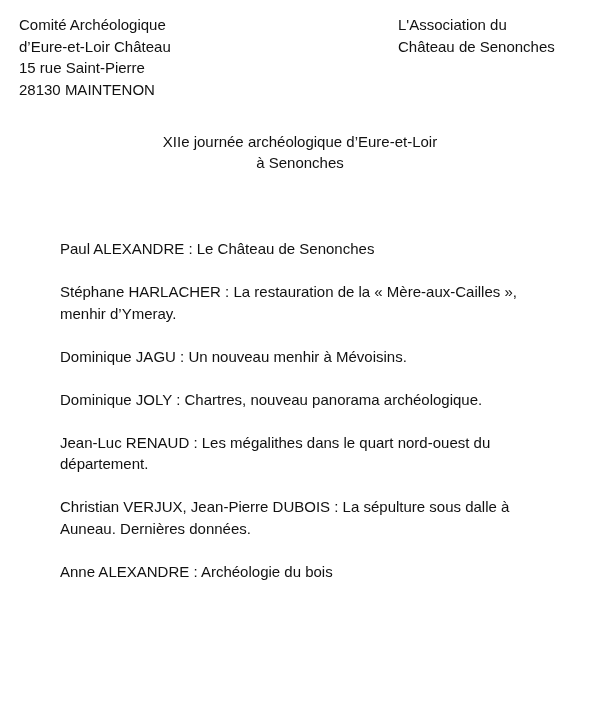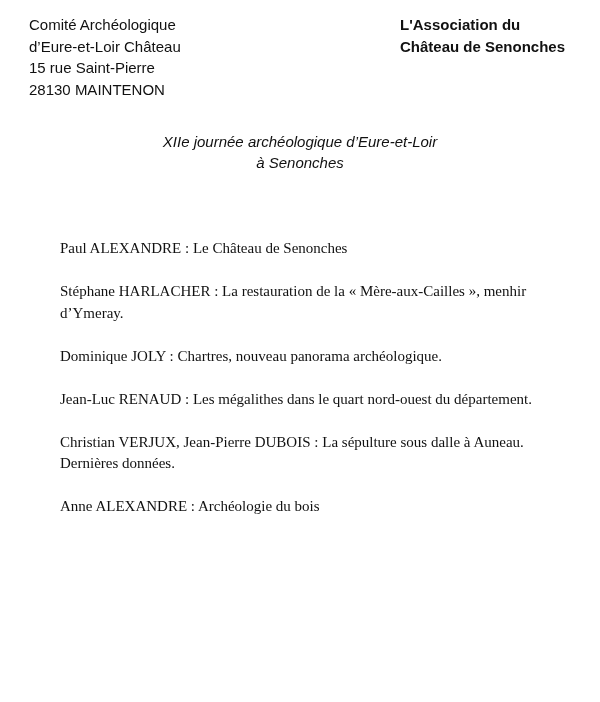--- a/index.html
+++ b/index.html
@@ -20,7 +20,6 @@
       position: absolute;
       top: 14px;
       line-height: 21.5px;
-      margin-left: 10px;
     }
     .addr-left { left: 19px; }
     .addr-right { left: 390px; font-weight: bold; }

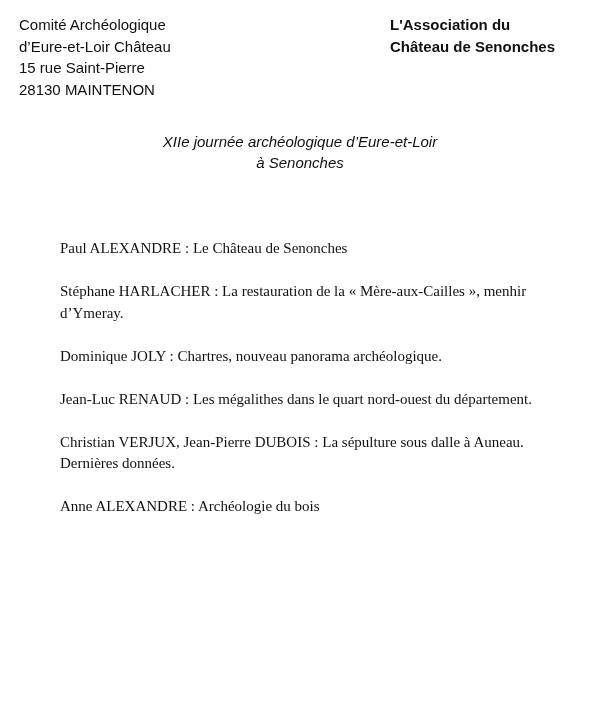--- a/index.html
+++ b/index.html
@@ -22,7 +22,7 @@
       line-height: 21.5px;
     }
     .addr-left { left: 19px; }
-    .addr-right { left: 390px; font-weight: bold; }
+    .addr-right { left: 398px; }
     .addr div { white-space: nowrap; }
 
     .title-block {

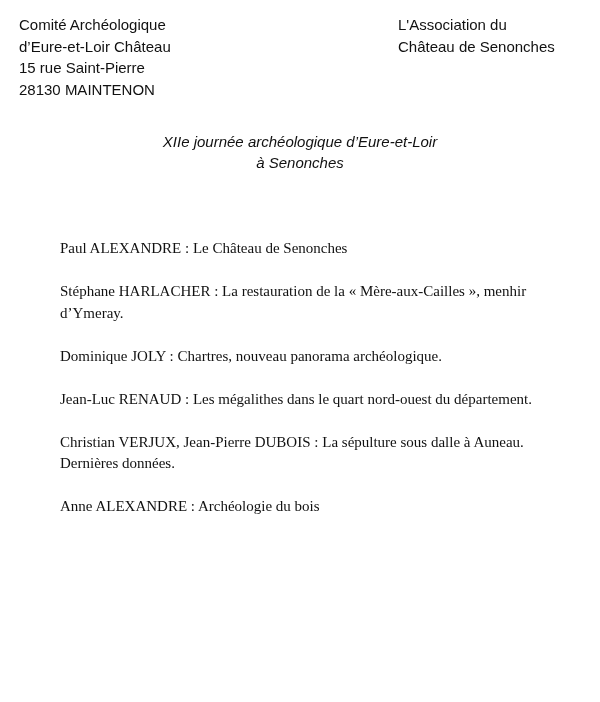--- a/index.html
+++ b/index.html
@@ -32,7 +32,6 @@
       width: 600px;
       text-align: center;
       line-height: 21px;
-      font-style: italic;
     }
 
     .talks {

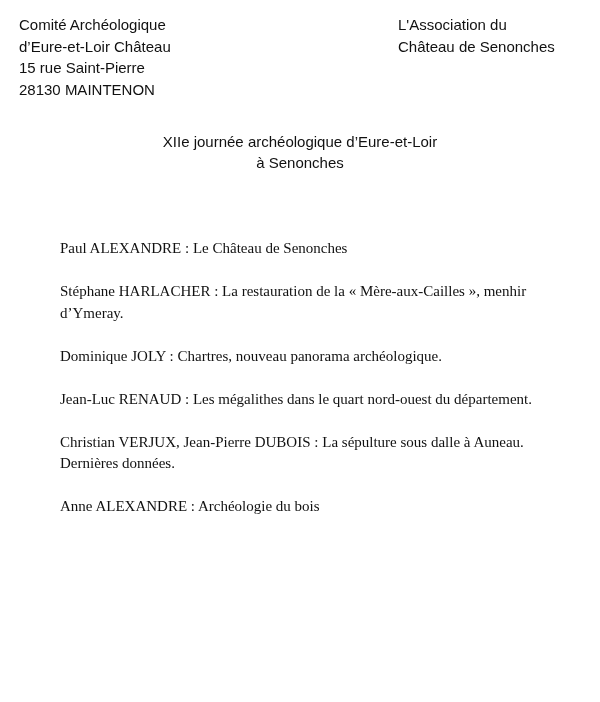--- a/index.html
+++ b/index.html
@@ -39,7 +39,6 @@
       top: 238px;
       left: 60px;
       width: 500px;
-      font-family: Liberation Serif, serif;
     }
     .talk {
       line-height: 21.5px;

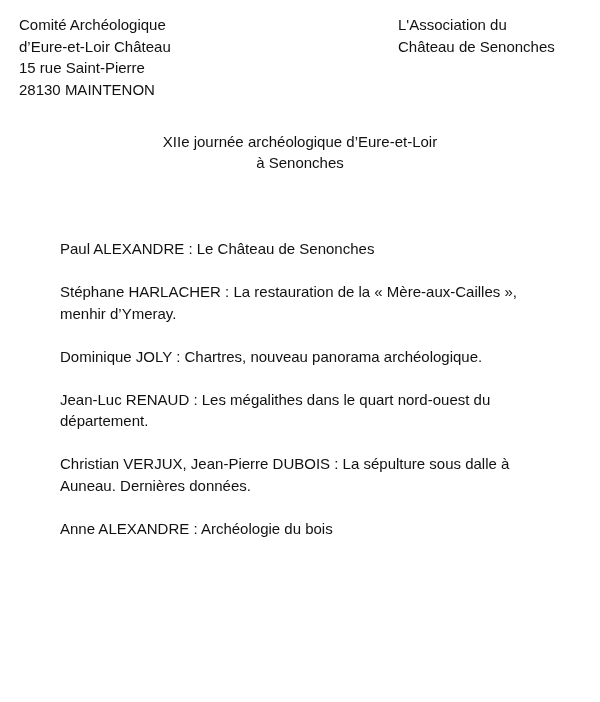--- a/index.html
+++ b/index.html
@@ -69,6 +69,7 @@
 <div class="talks">
   <div class="talk"><span>Paul ALEXANDRE</span><span> : </span><span>Le Château de Senonches</span></div>
   <div class="talk"><span>Stéphane HARLACHER</span><span> : </span><span>La restauration de la « Mère-aux-Cailles », menhir d’Ymeray.</span></div>
+  <div class="talk"><span>Dominique JAGU</span><span> : </span><span>Un nouveau menhir à Mévoisins.</span></div>
   <div class="talk"><span>Dominique JOLY</span><span> : </span><span>Chartres, nouveau panorama archéologique.</span></div>
   <div class="talk"><span>Jean-Luc RENAUD</span><span> : </span><span>Les mégalithes dans le quart nord-ouest du département.</span></div>
   <div class="talk"><span>Christian VERJUX, Jean-Pierre DUBOIS</span><span> : </span><span>La sépulture sous dalle à Auneau. Dernières données.</span></div>

